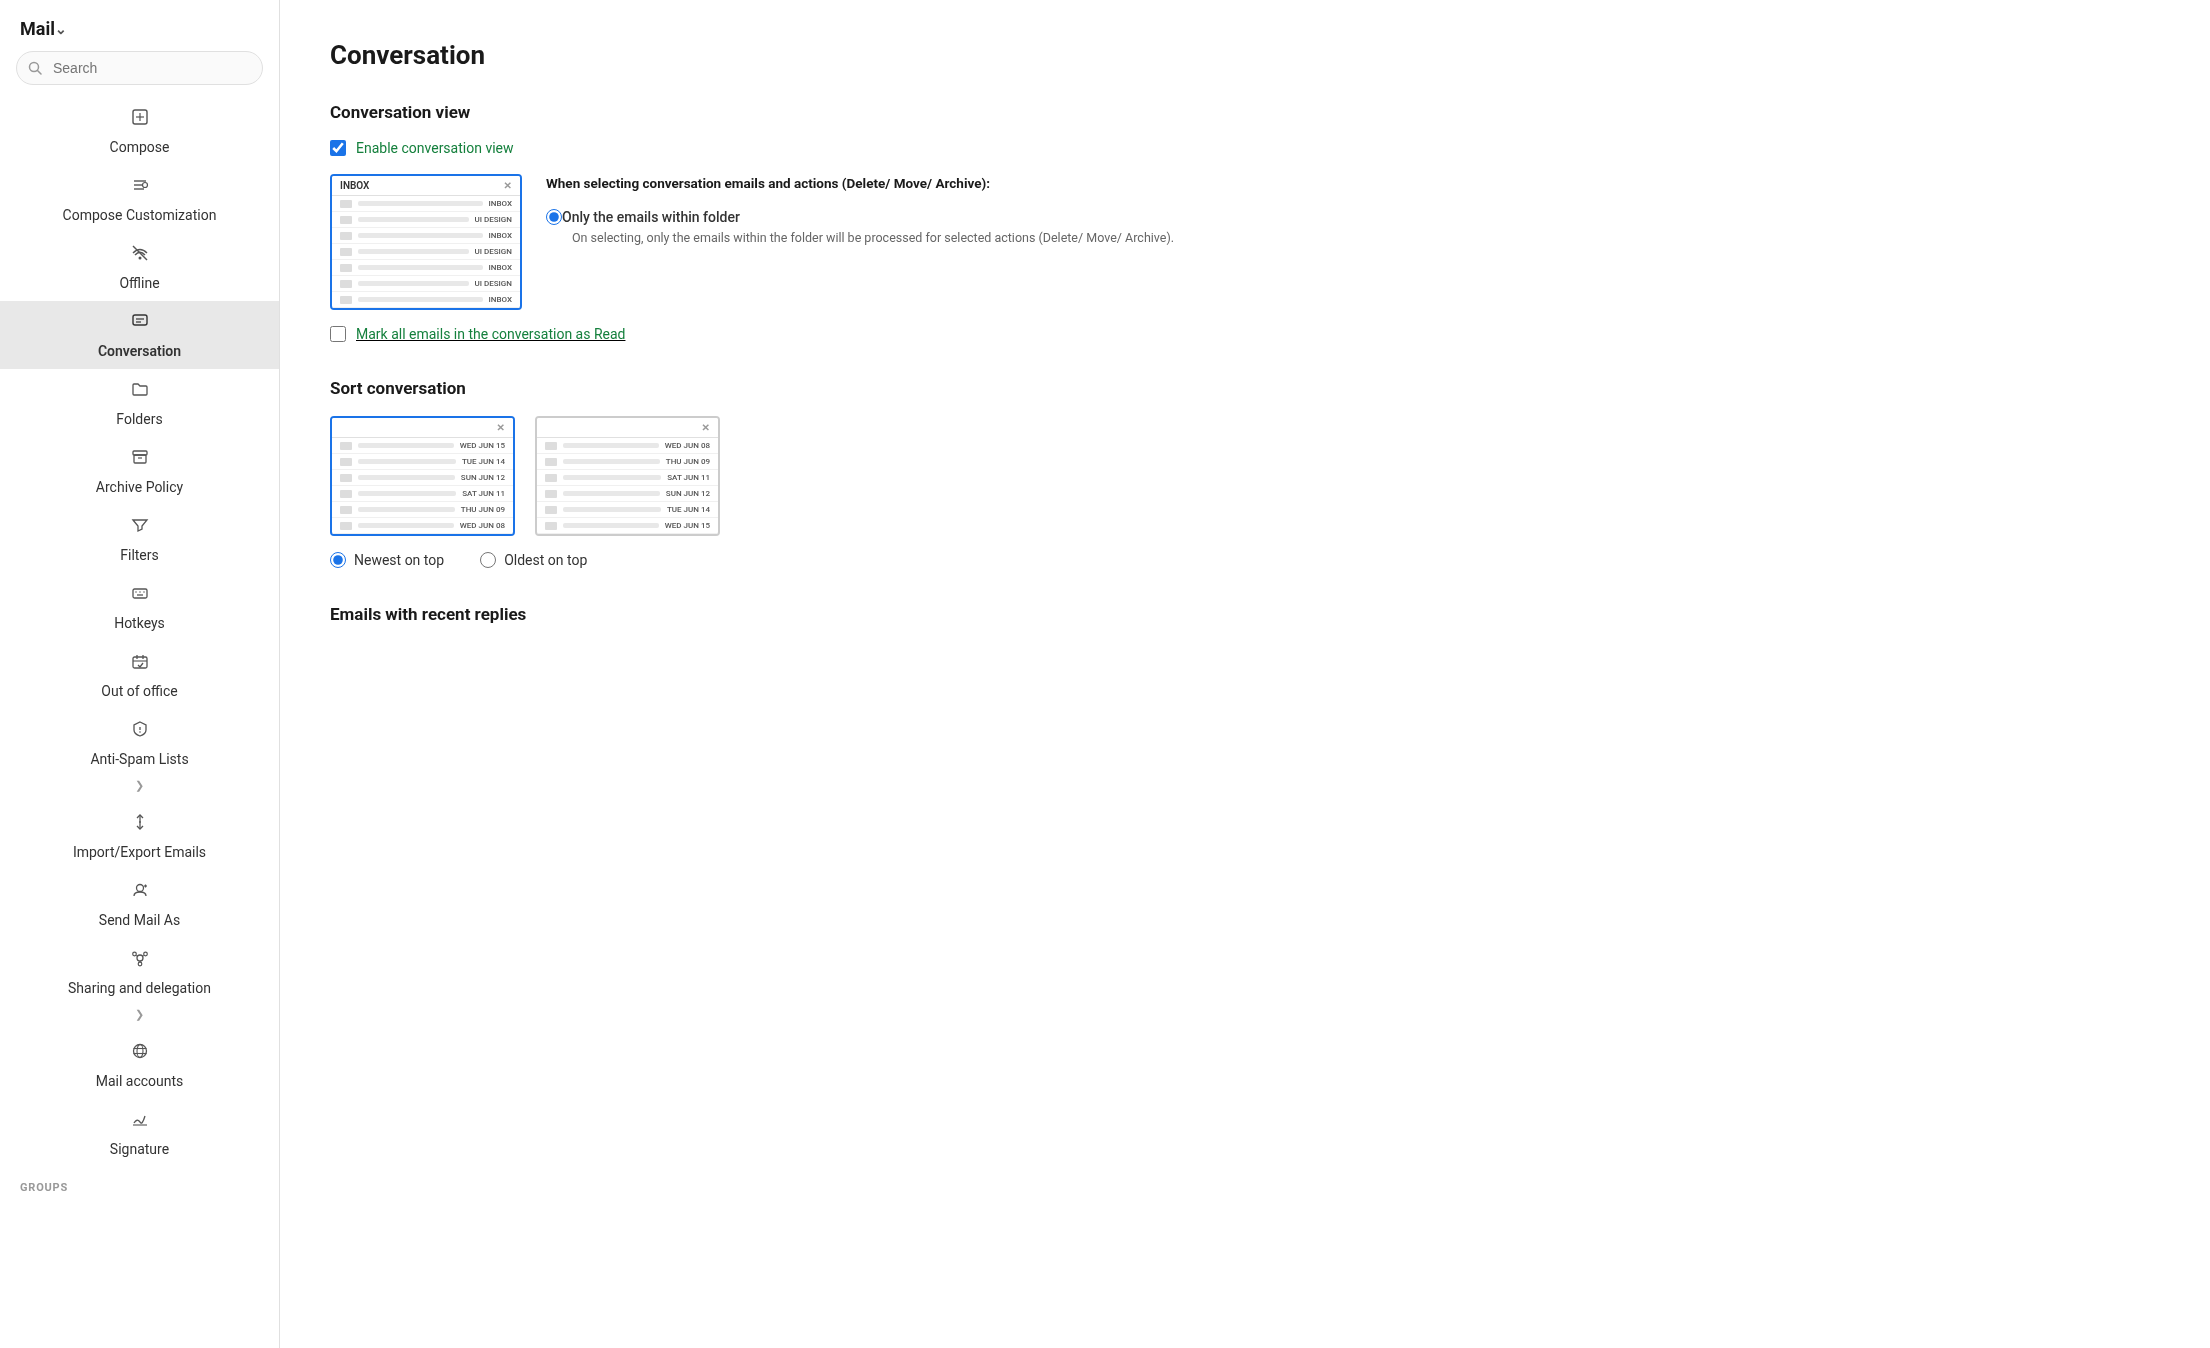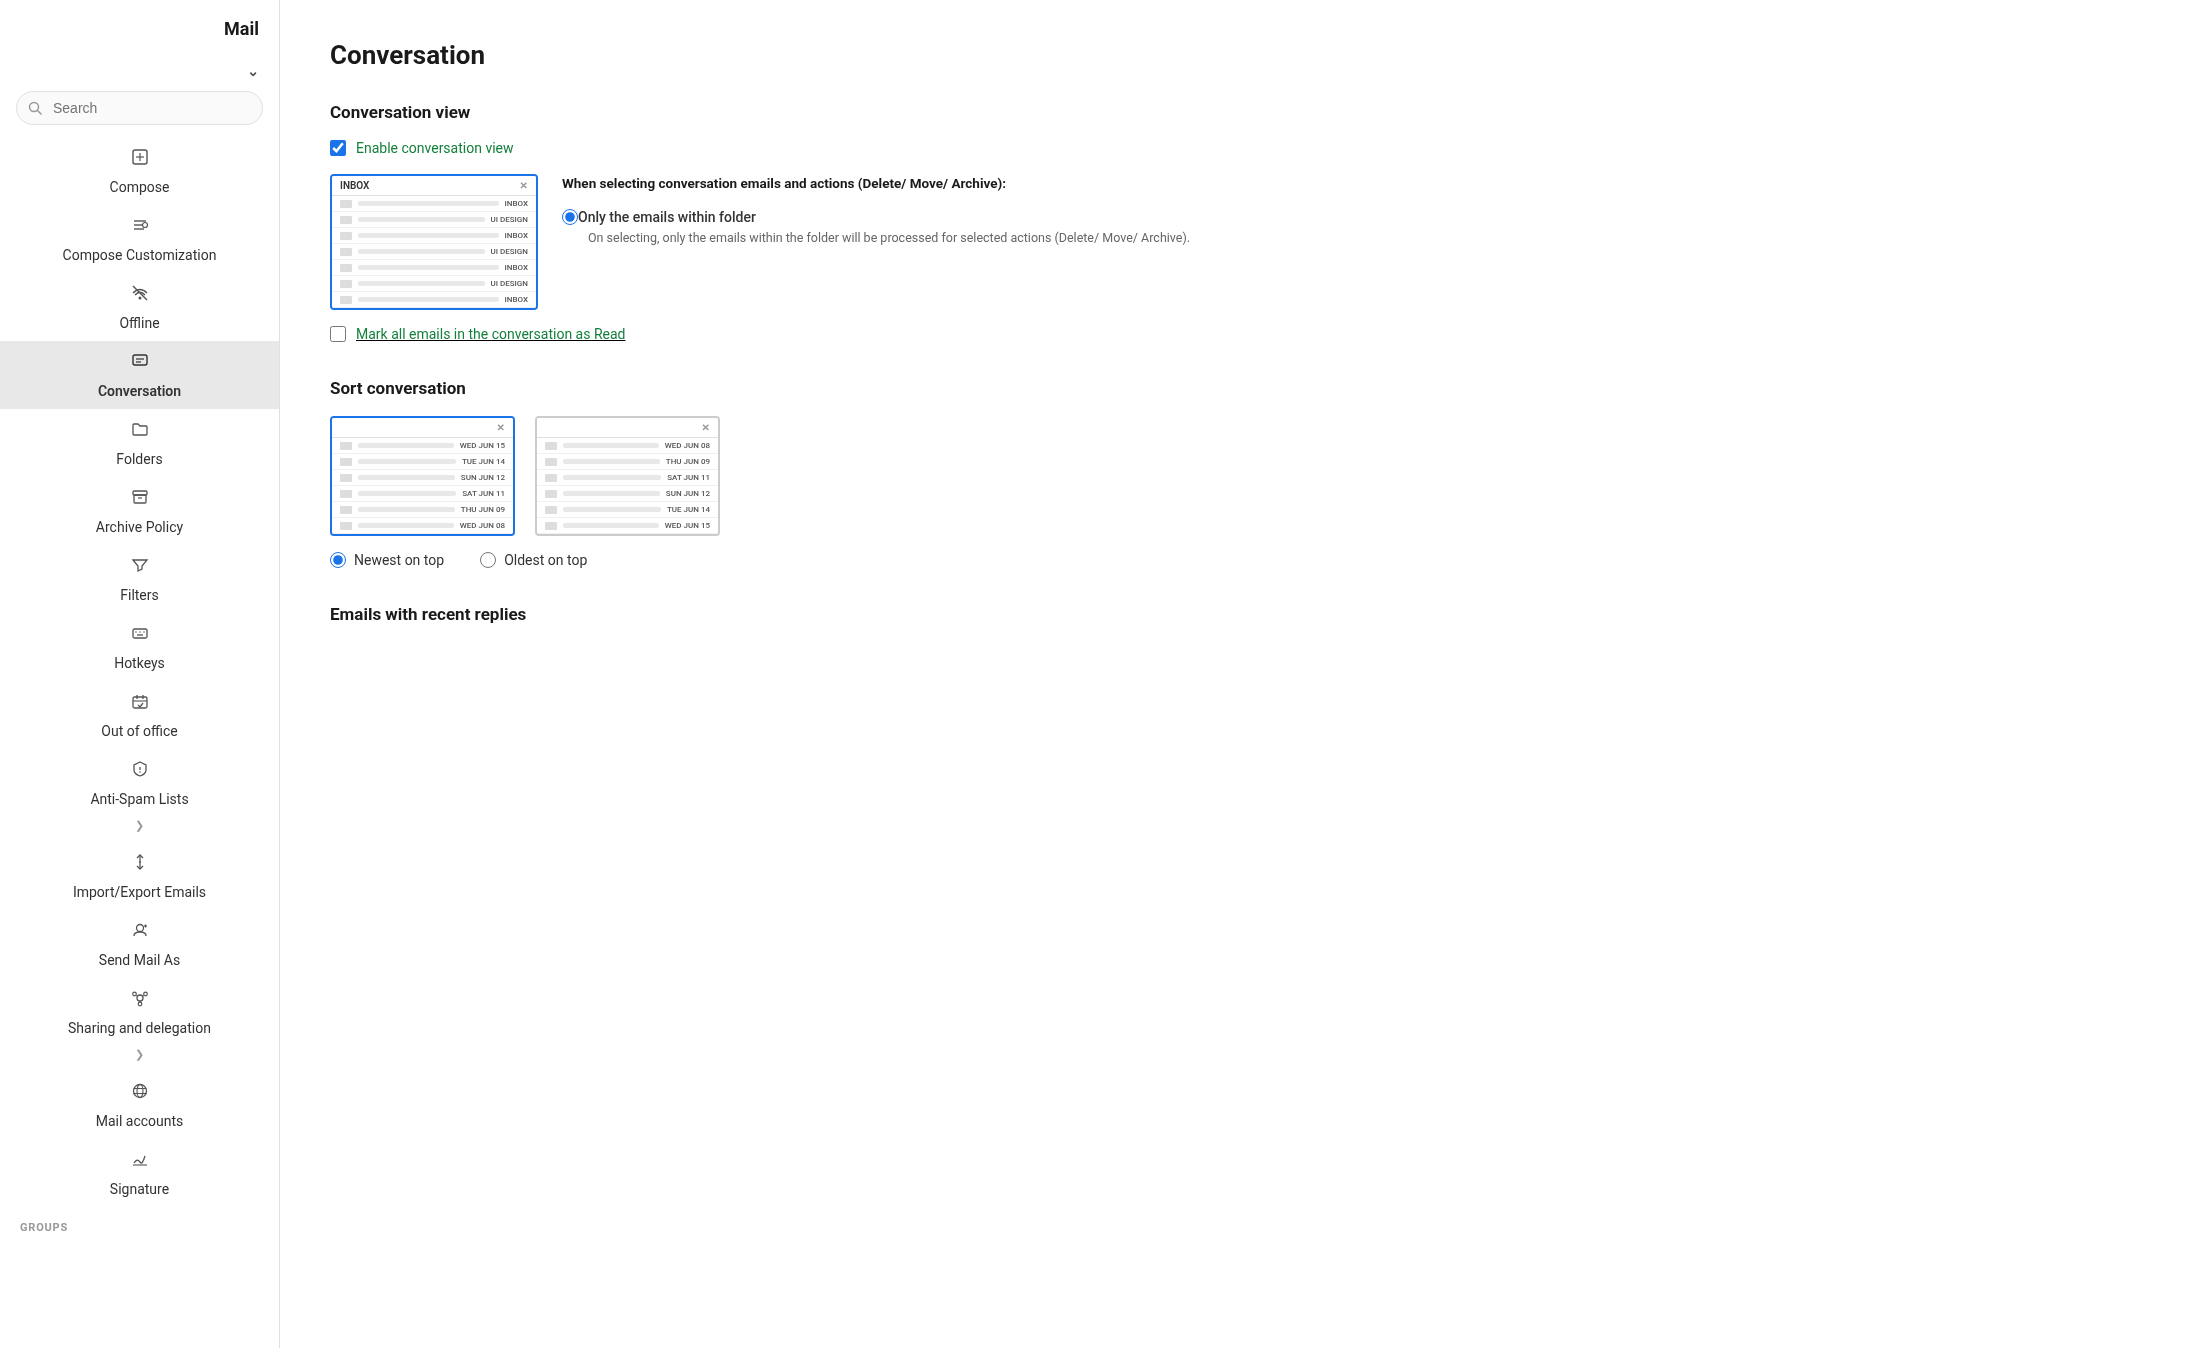--- a/index.html
+++ b/index.html
@@ -19,13 +19,12 @@
     .sidebar-header {
       padding: 18px 20px 12px 20px;
       display: flex;
-      align-items: flex-end;
-      gap: 24px;
+      align-items: center;
+      gap: 0;
       font-size: 18px;
       font-weight: 700;
       color: #1a1a1a;
       cursor: pointer;
-      flex-direction: column;
     }
     .sidebar-header .chevron {
       font-size: 14px;

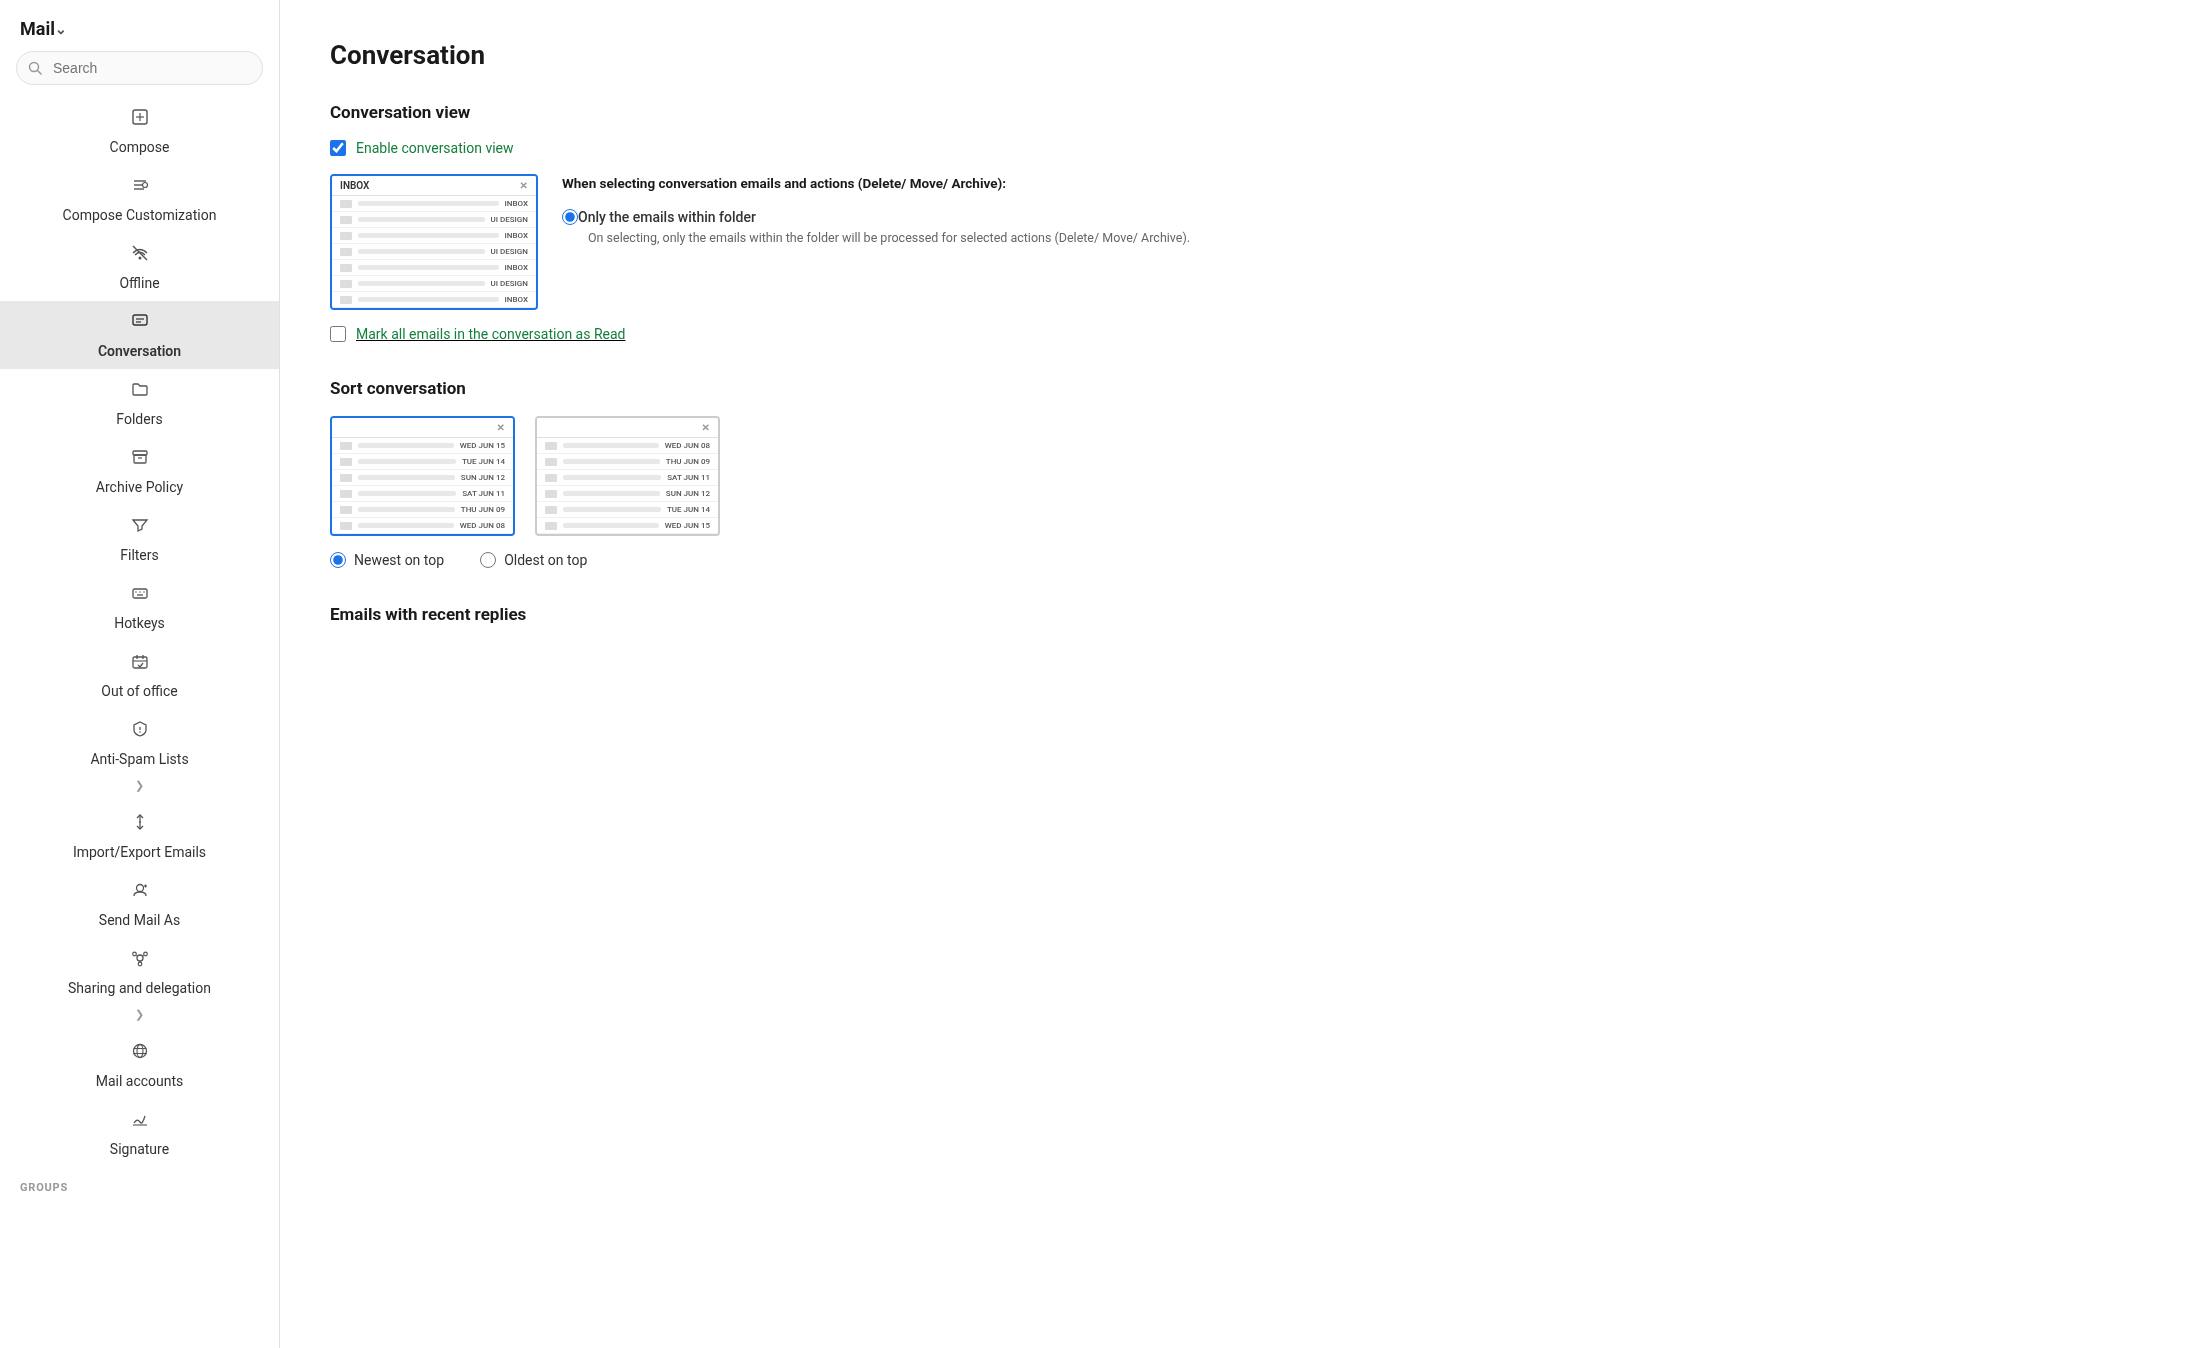--- a/index.html
+++ b/index.html
@@ -122,7 +122,7 @@
       align-items: flex-start;
     }
     .preview-box {
-      width: 208px;
+      width: 192px;
       border: 2px solid #1a73e8;
       border-radius: 4px;
       overflow: hidden;

